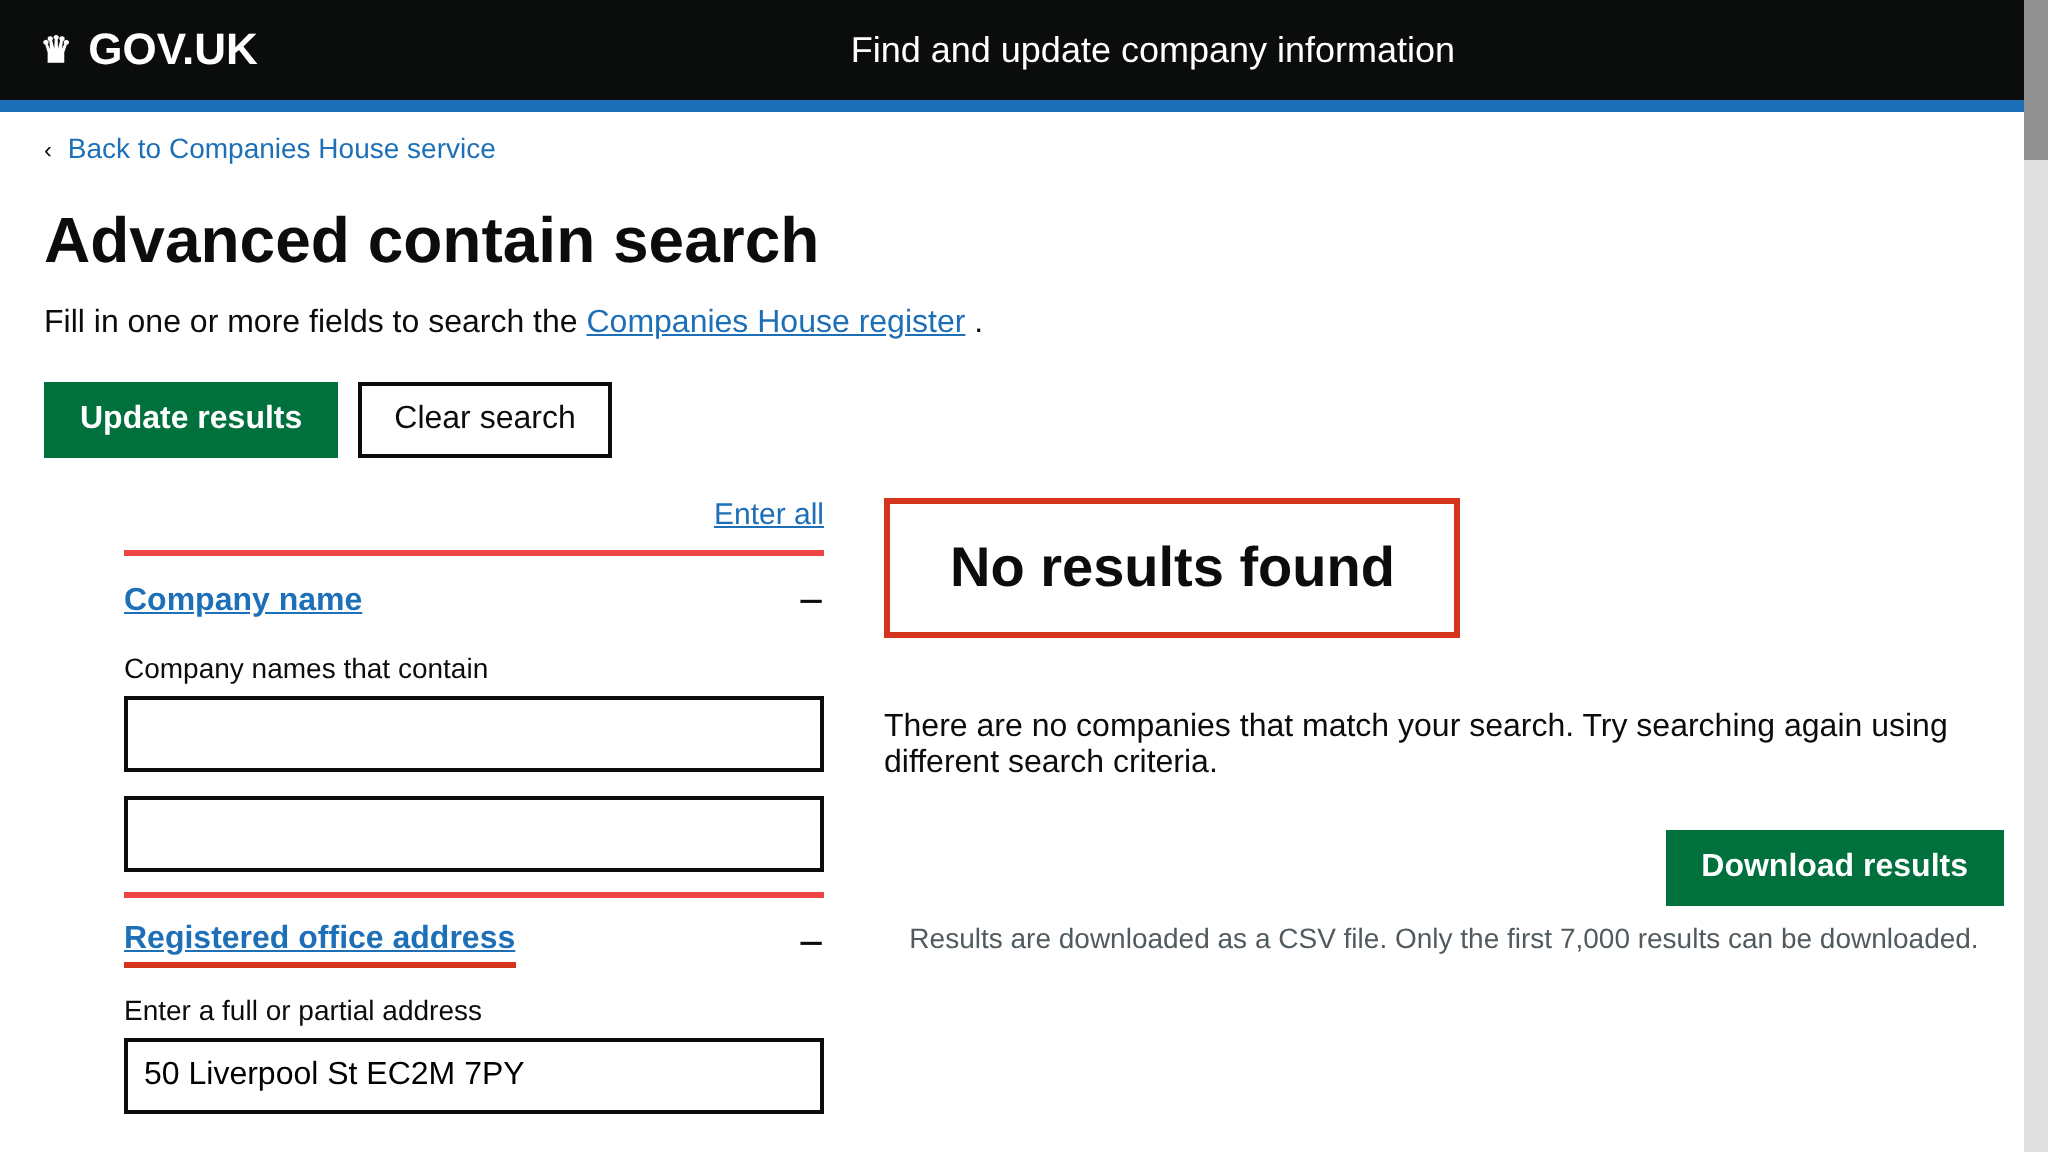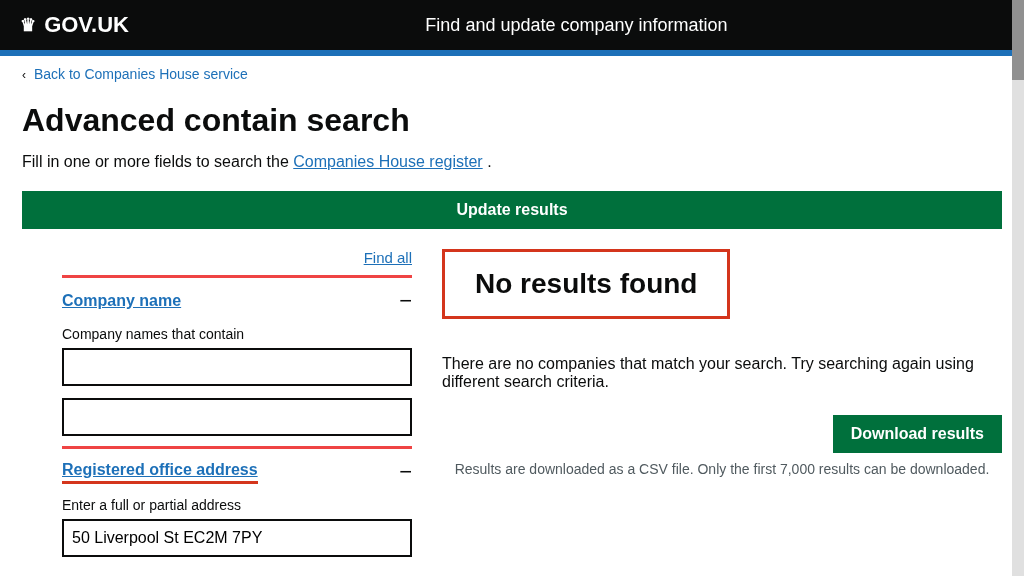--- a/index.html
+++ b/index.html
@@ -81,7 +81,6 @@
       display: flex;
       gap: 10px;
       margin-bottom: 20px;
-      flex-direction: column;
     }
     .btn-update {
       background: #00703c;

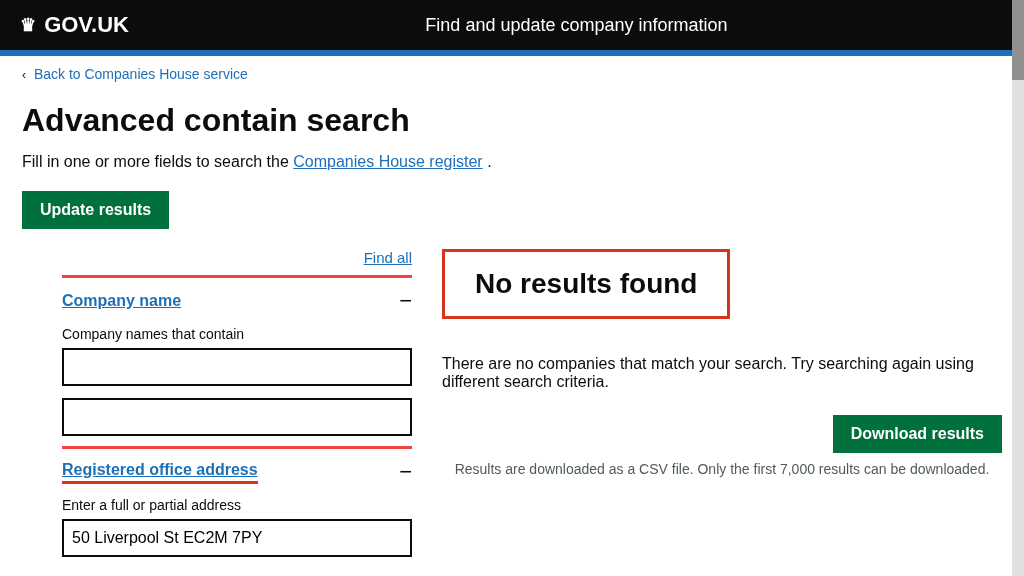--- a/index.html
+++ b/index.html
@@ -262,6 +262,7 @@
 
   <div class="buttons-row">
     <button class="btn-update">Update results</button>
+    <button class="btn-clear">Clear search</button>
   </div>
 
   <div class="two-col">

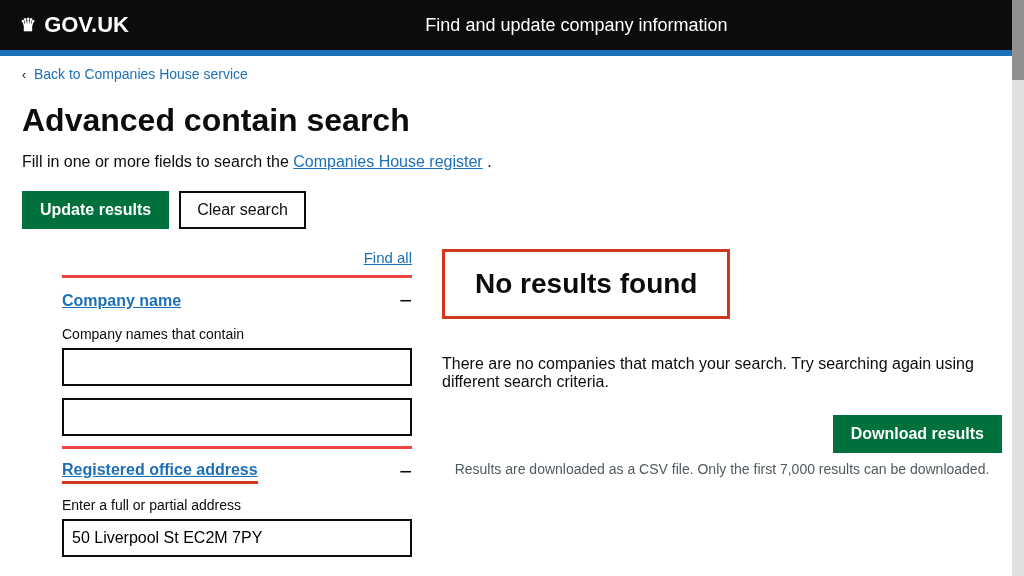--- a/index.html
+++ b/index.html
@@ -270,7 +270,7 @@
     <div class="left-panel">
 
       <div class="open-all-row">
-        <span class="open-all-link">Find all</span>
+        <span class="open-all-link">Enter all</span>
       </div>
 
       <div class="accordion-section">

